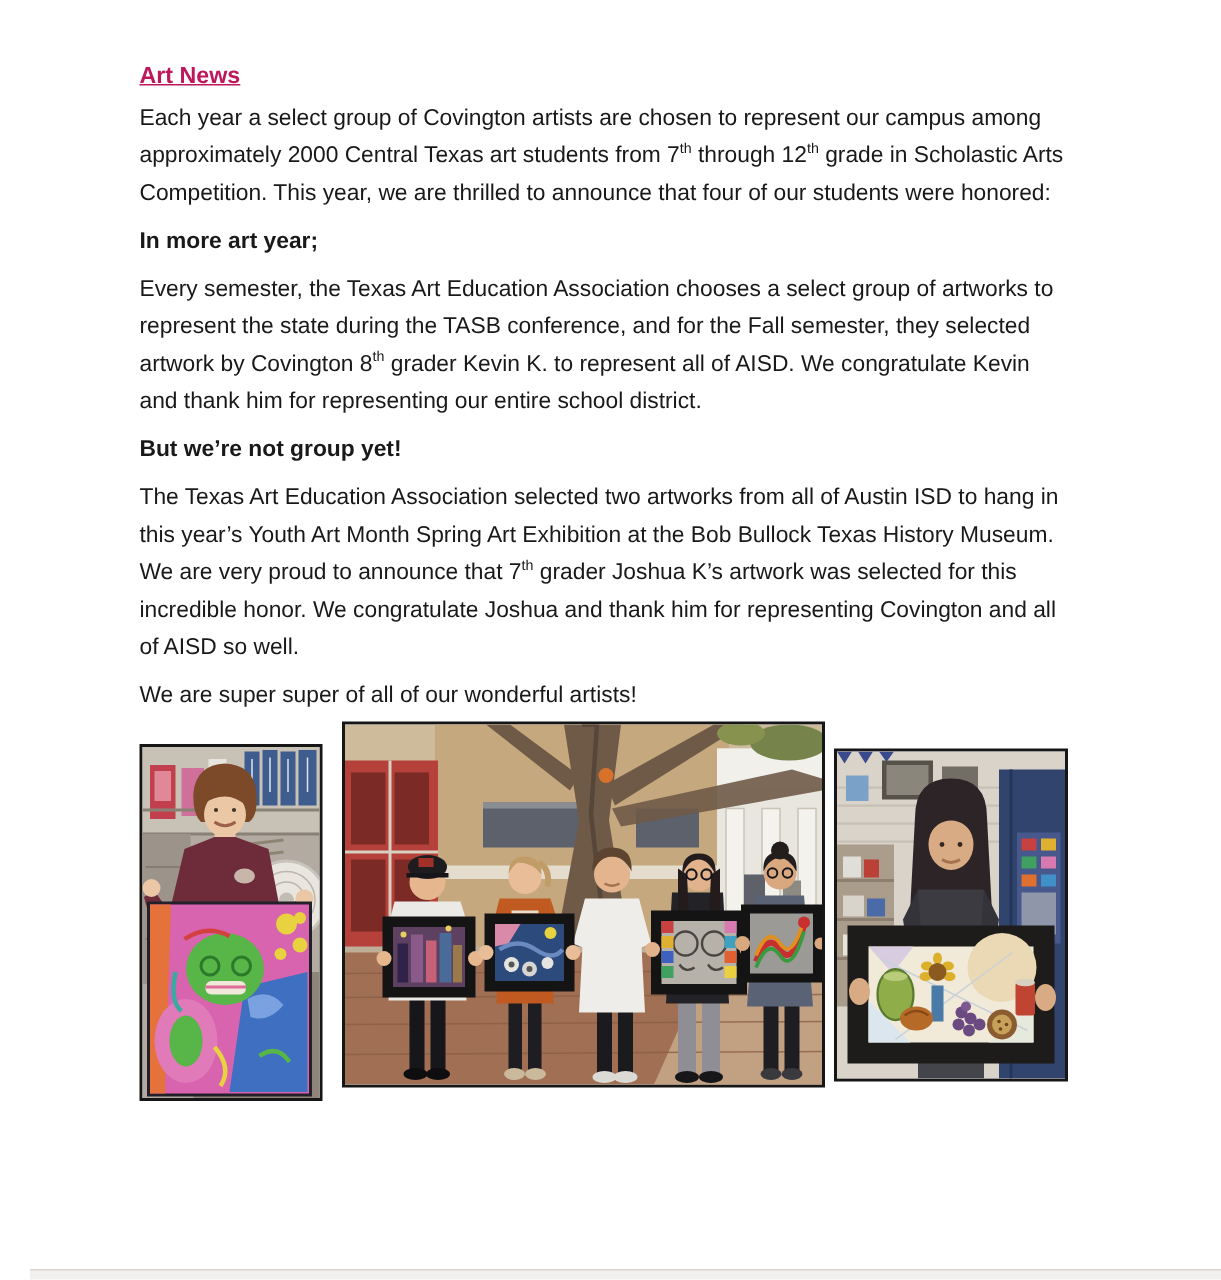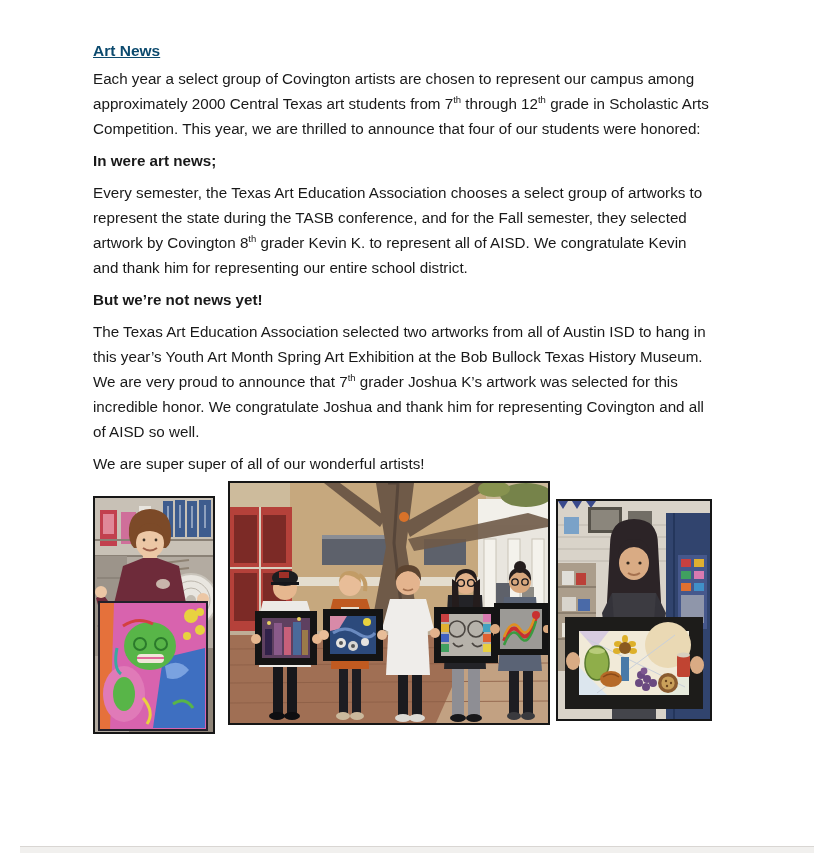--- a/index.html
+++ b/index.html
@@ -11,7 +11,7 @@
   .page{position:absolute;left:93px;top:38px;width:622px;}
   .heading{
     font-size:15.5px;font-weight:700;text-decoration:underline;
-    margin:0 0 3px 0;line-height:25px;color:#0c4a6e;
+    margin:0 0 3px 0;line-height:25px;color:#be185d;
   }
   .para{font-size:15.2px;line-height:25px;margin:0 0 7px 0;}
   .para.bold{font-weight:700;}

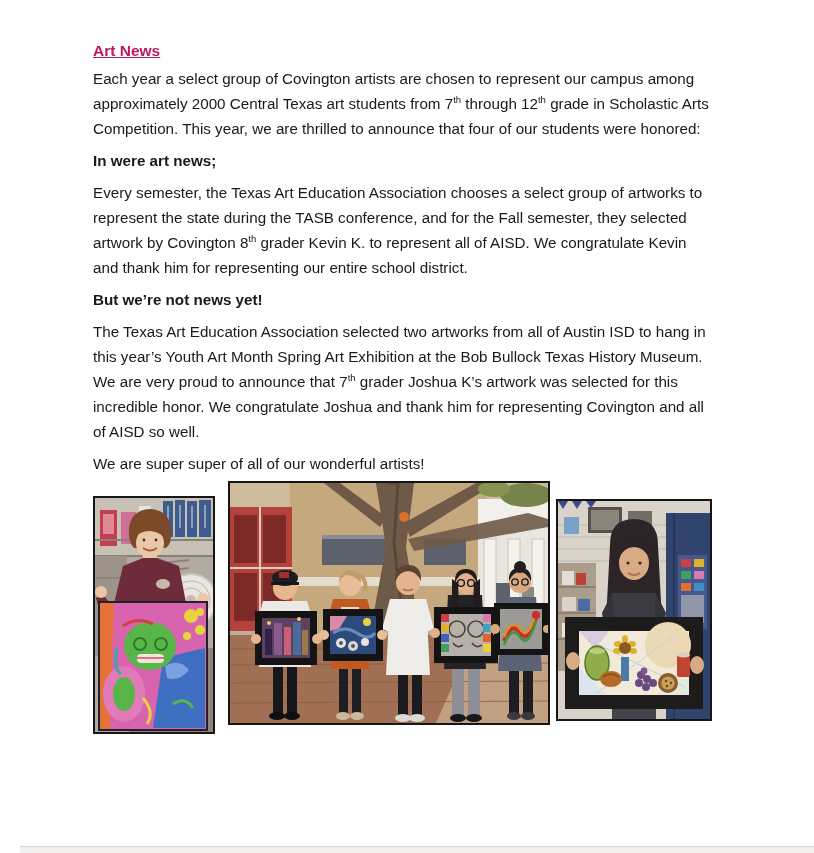--- a/index.html
+++ b/index.html
@@ -36,7 +36,7 @@
   <h1 class="heading">Art News</h1>
 
   <p class="para">Each year a select group of Covington artists are chosen to represent our campus among approximately 2000 Central Texas art students from 7<sup>th</sup> through 12<sup>th</sup> grade in Scholastic Arts Competition. This year, we are thrilled to announce that four of our students were honored:</p>
-  <p class="para bold">In were art news;</p>
+  <p class="para bold">In more art year;</p>
   <p class="para">Every semester, the Texas Art Education Association chooses a select group of artworks to represent the state during the TASB conference, and for the Fall semester, they selected artwork by Covington 8<sup>th</sup> grader Kevin K. to represent all of AISD. We congratulate Kevin and thank him for representing our entire school district.</p>
   <p class="para bold">But we’re not news yet!</p>
   <p class="para">The Texas Art Education Association selected two artworks from all of Austin ISD to hang in this year’s Youth Art Month Spring Art Exhibition at the Bob Bullock Texas History Museum. We are very proud to announce that 7<sup>th</sup> grader Joshua K’s artwork was selected for this incredible honor.  We congratulate Joshua and thank him for representing Covington and all of AISD so well.</p>

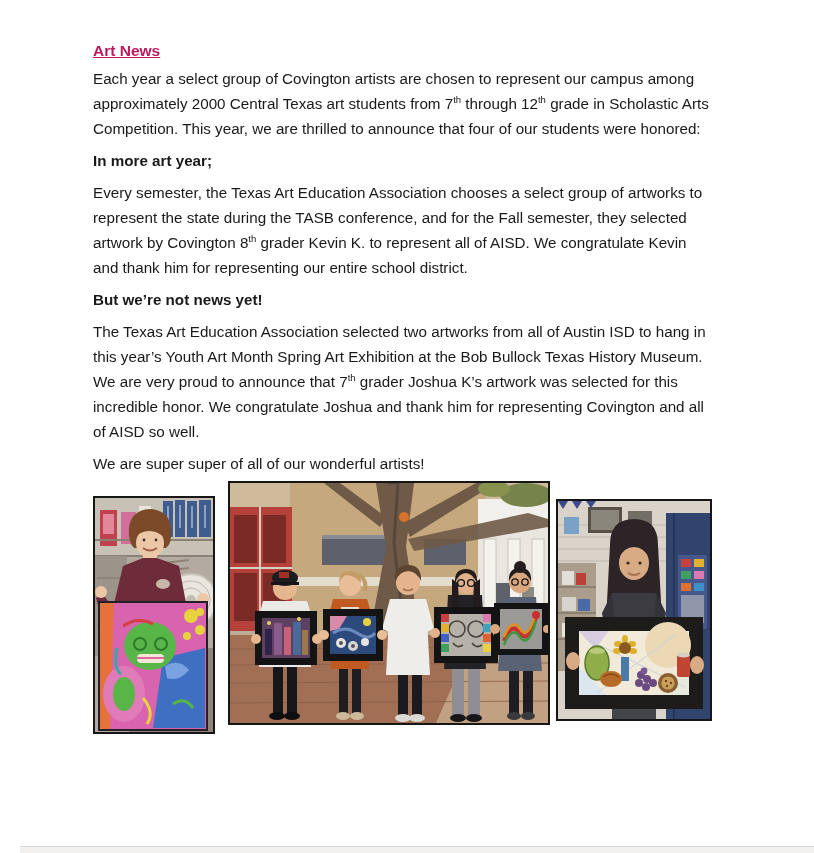--- a/index.html
+++ b/index.html
@@ -38,7 +38,7 @@
   <p class="para">Each year a select group of Covington artists are chosen to represent our campus among approximately 2000 Central Texas art students from 7<sup>th</sup> through 12<sup>th</sup> grade in Scholastic Arts Competition. This year, we are thrilled to announce that four of our students were honored:</p>
   <p class="para bold">In more art year;</p>
   <p class="para">Every semester, the Texas Art Education Association chooses a select group of artworks to represent the state during the TASB conference, and for the Fall semester, they selected artwork by Covington 8<sup>th</sup> grader Kevin K. to represent all of AISD. We congratulate Kevin and thank him for representing our entire school district.</p>
-  <p class="para bold">But we’re not news yet!</p>
+  <p class="para bold">But we’re not group yet!</p>
   <p class="para">The Texas Art Education Association selected two artworks from all of Austin ISD to hang in this year’s Youth Art Month Spring Art Exhibition at the Bob Bullock Texas History Museum. We are very proud to announce that 7<sup>th</sup> grader Joshua K’s artwork was selected for this incredible honor.  We congratulate Joshua and thank him for representing Covington and all of AISD so well.</p>
   <p class="para">We are super super of all of our wonderful artists!</p>
 

